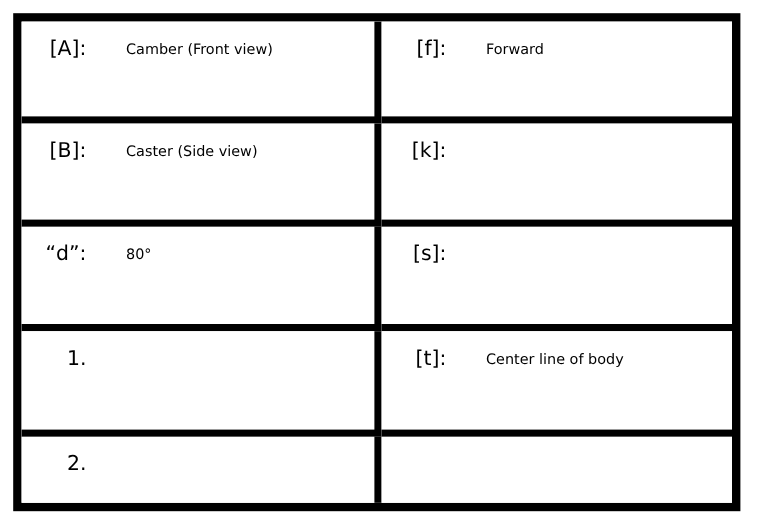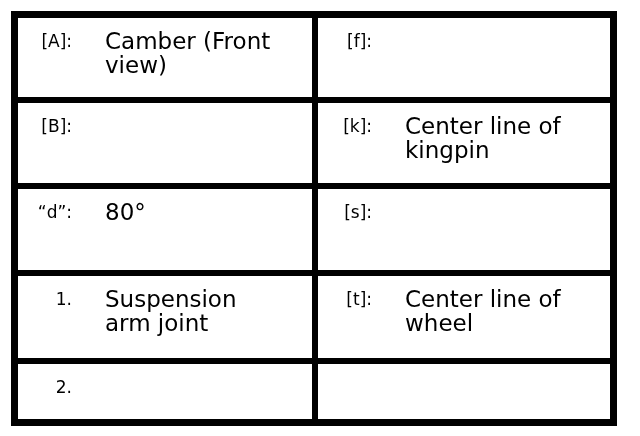--- a/index.html
+++ b/index.html
@@ -50,7 +50,7 @@
   .desc {
     margin-left: 33px;
     max-width: 168px;
-    font-size: 23px;
+    font-size: 12px;
     line-height: 24px;
   }
 </style>

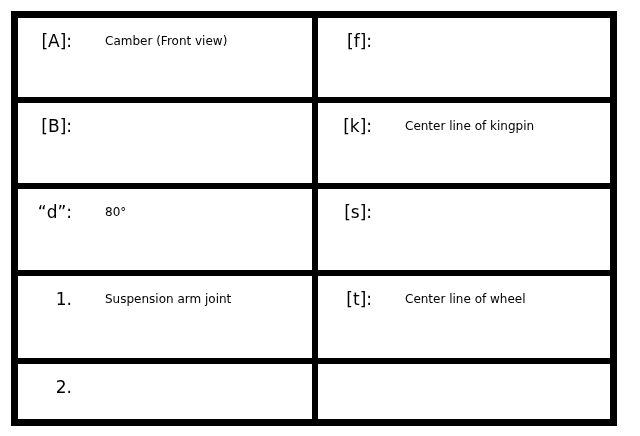--- a/index.html
+++ b/index.html
@@ -65,6 +65,7 @@
   </div>
   <div class="cell col-last">
     <span class="key">[f]:</span>
+    <span class="desc">Forward</span>
   </div>
 
   <div class="cell">

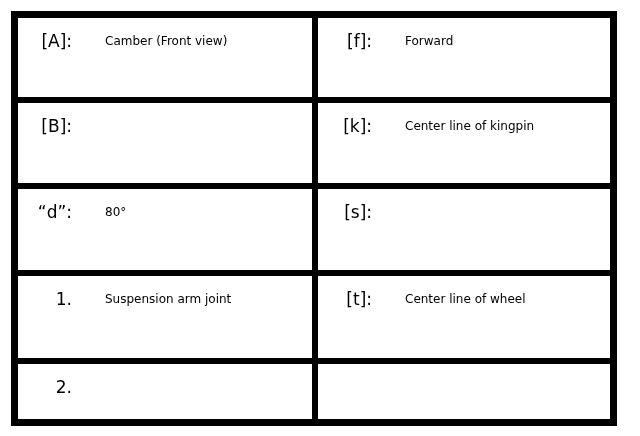--- a/index.html
+++ b/index.html
@@ -70,6 +70,7 @@
 
   <div class="cell">
     <span class="key">[B]:</span>
+    <span class="desc">Caster (Side view)</span>
   </div>
   <div class="cell col-last">
     <span class="key">[k]:</span>

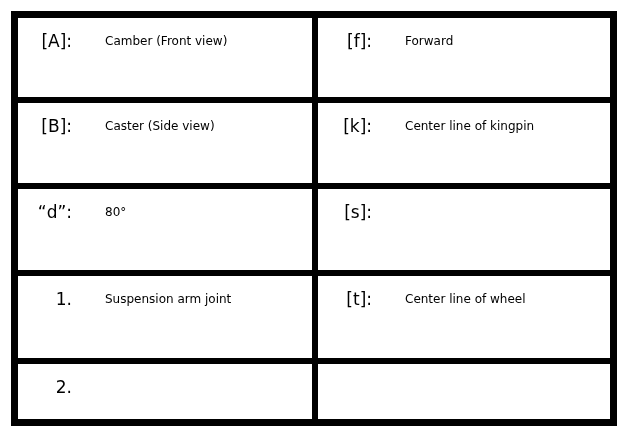--- a/index.html
+++ b/index.html
@@ -74,7 +74,6 @@
   </div>
   <div class="cell col-last">
     <span class="key">[k]:</span>
-    <span class="desc">Center line of kingpin</span>
   </div>
 
   <div class="cell">

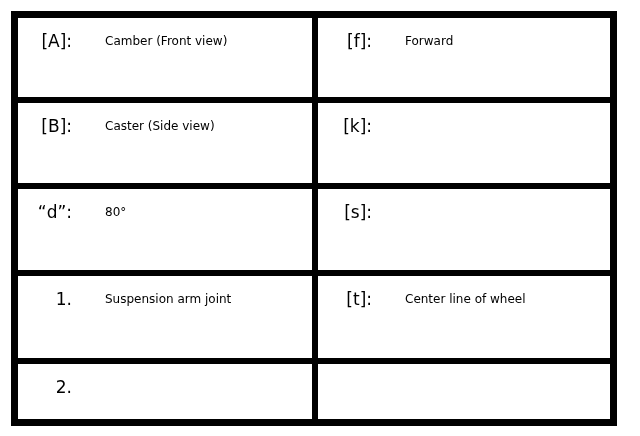--- a/index.html
+++ b/index.html
@@ -86,7 +86,6 @@
 
   <div class="cell">
     <span class="key">1.</span>
-    <span class="desc">Suspension arm joint</span>
   </div>
   <div class="cell col-last">
     <span class="key">[t]:</span>

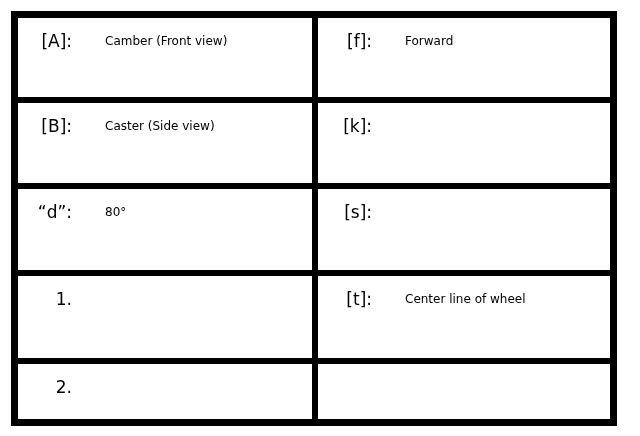--- a/index.html
+++ b/index.html
@@ -89,7 +89,7 @@
   </div>
   <div class="cell col-last">
     <span class="key">[t]:</span>
-    <span class="desc">Center line of wheel</span>
+    <span class="desc">Center line of body</span>
   </div>
 
   <div class="cell row-last">

